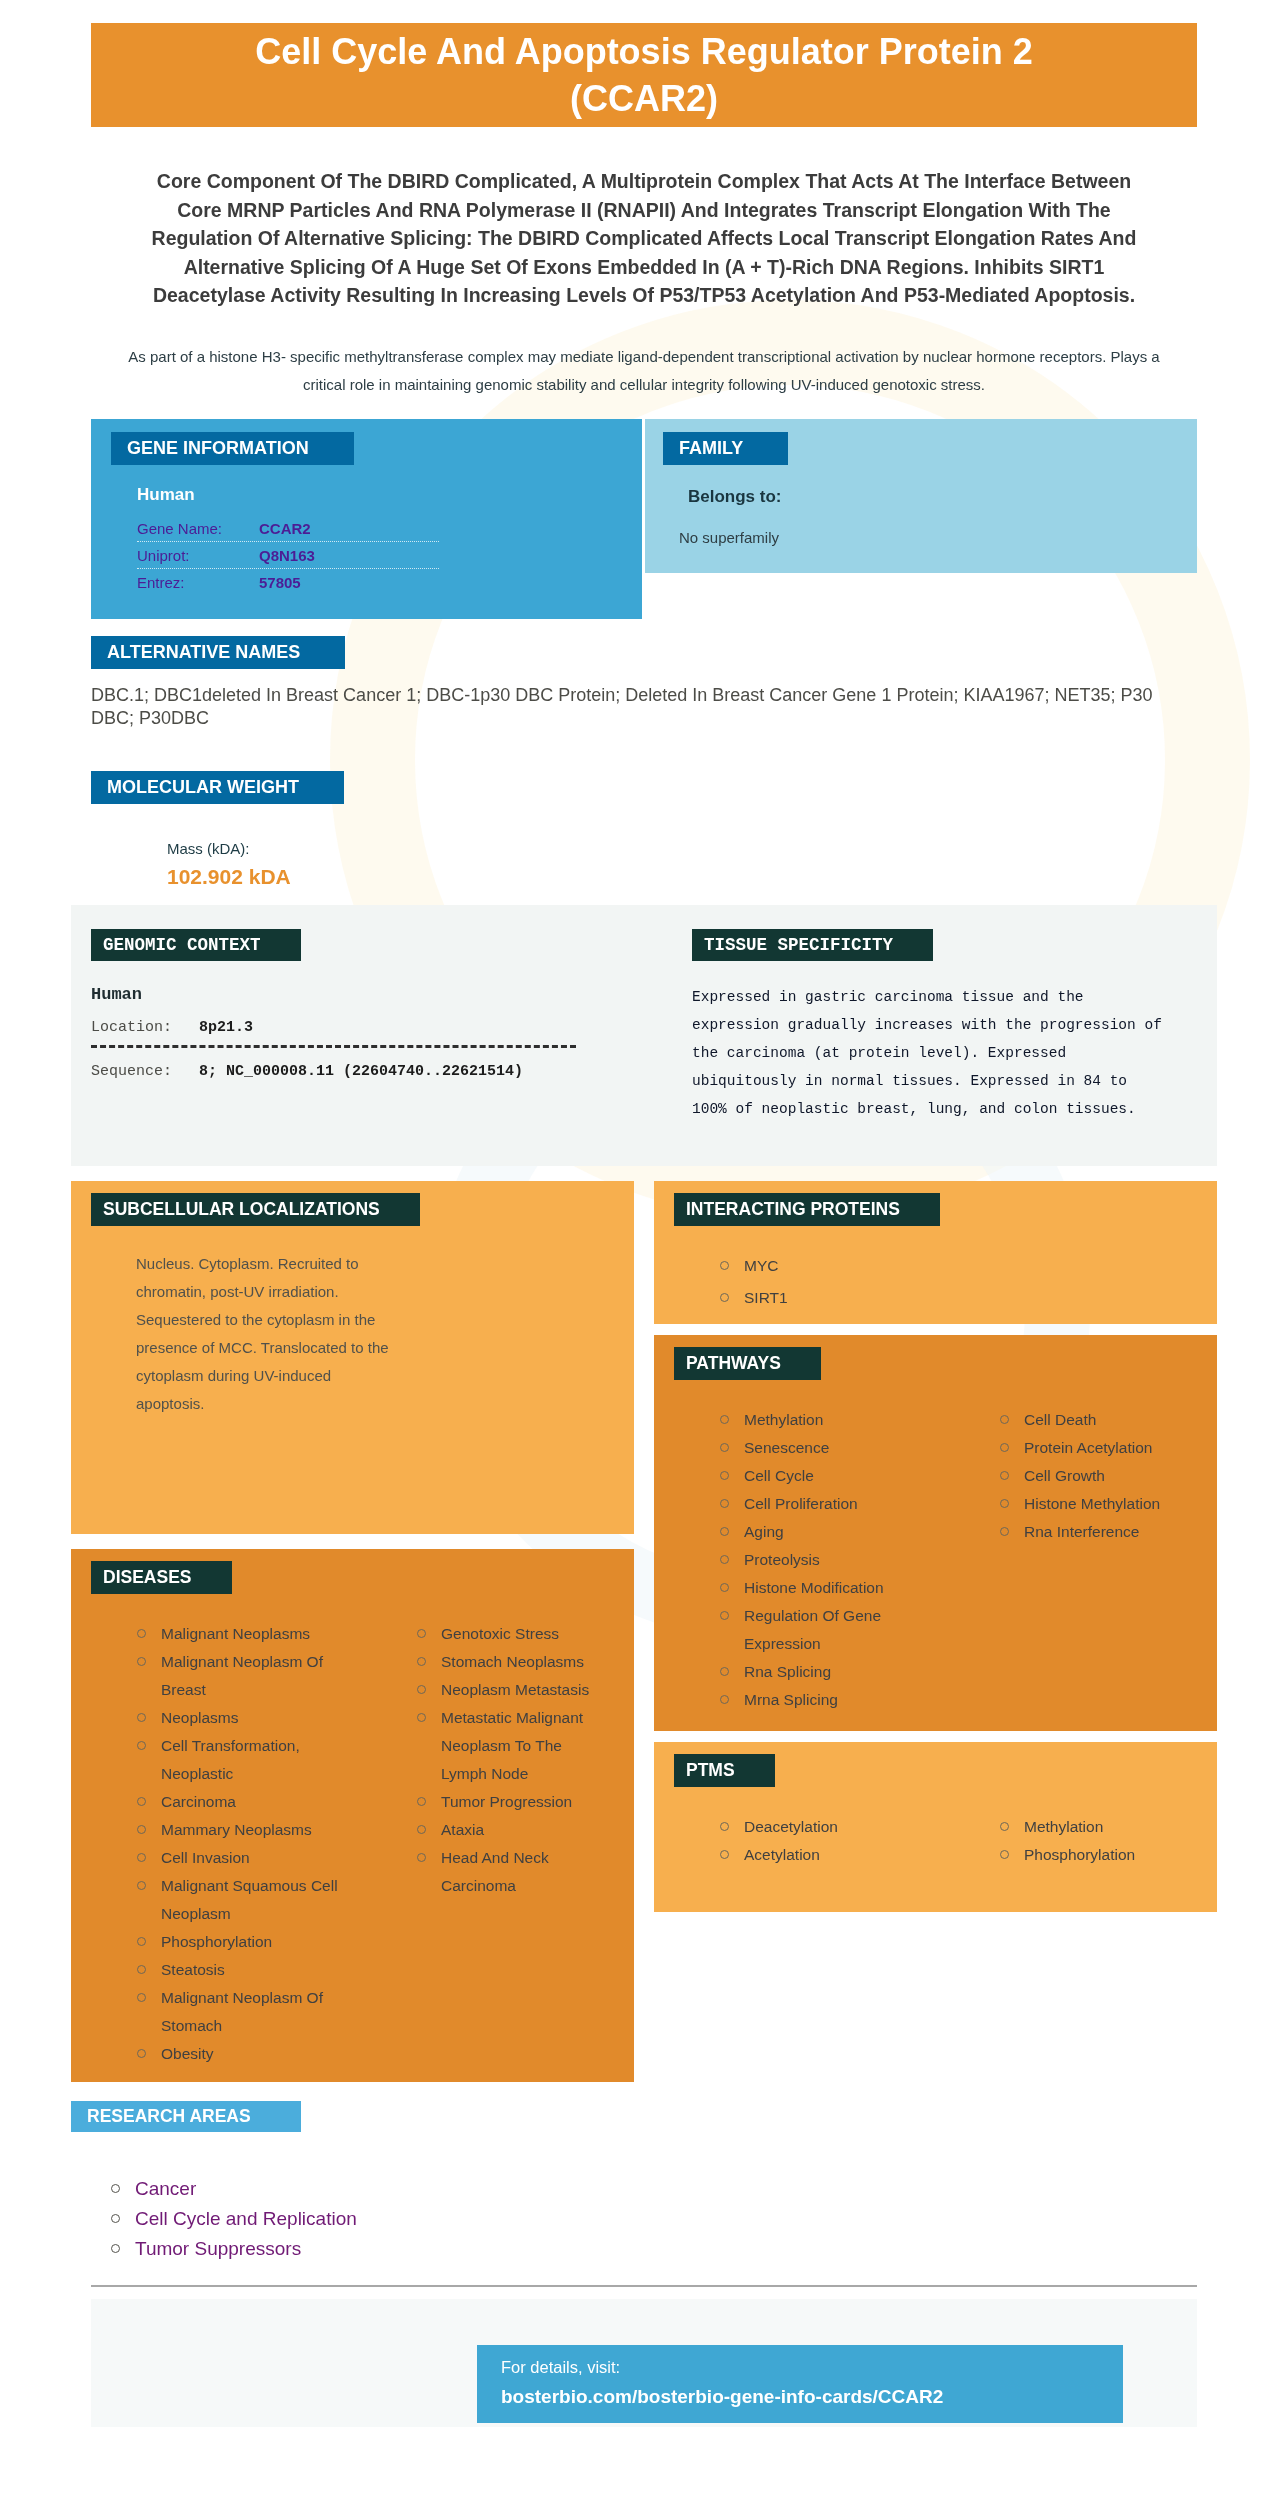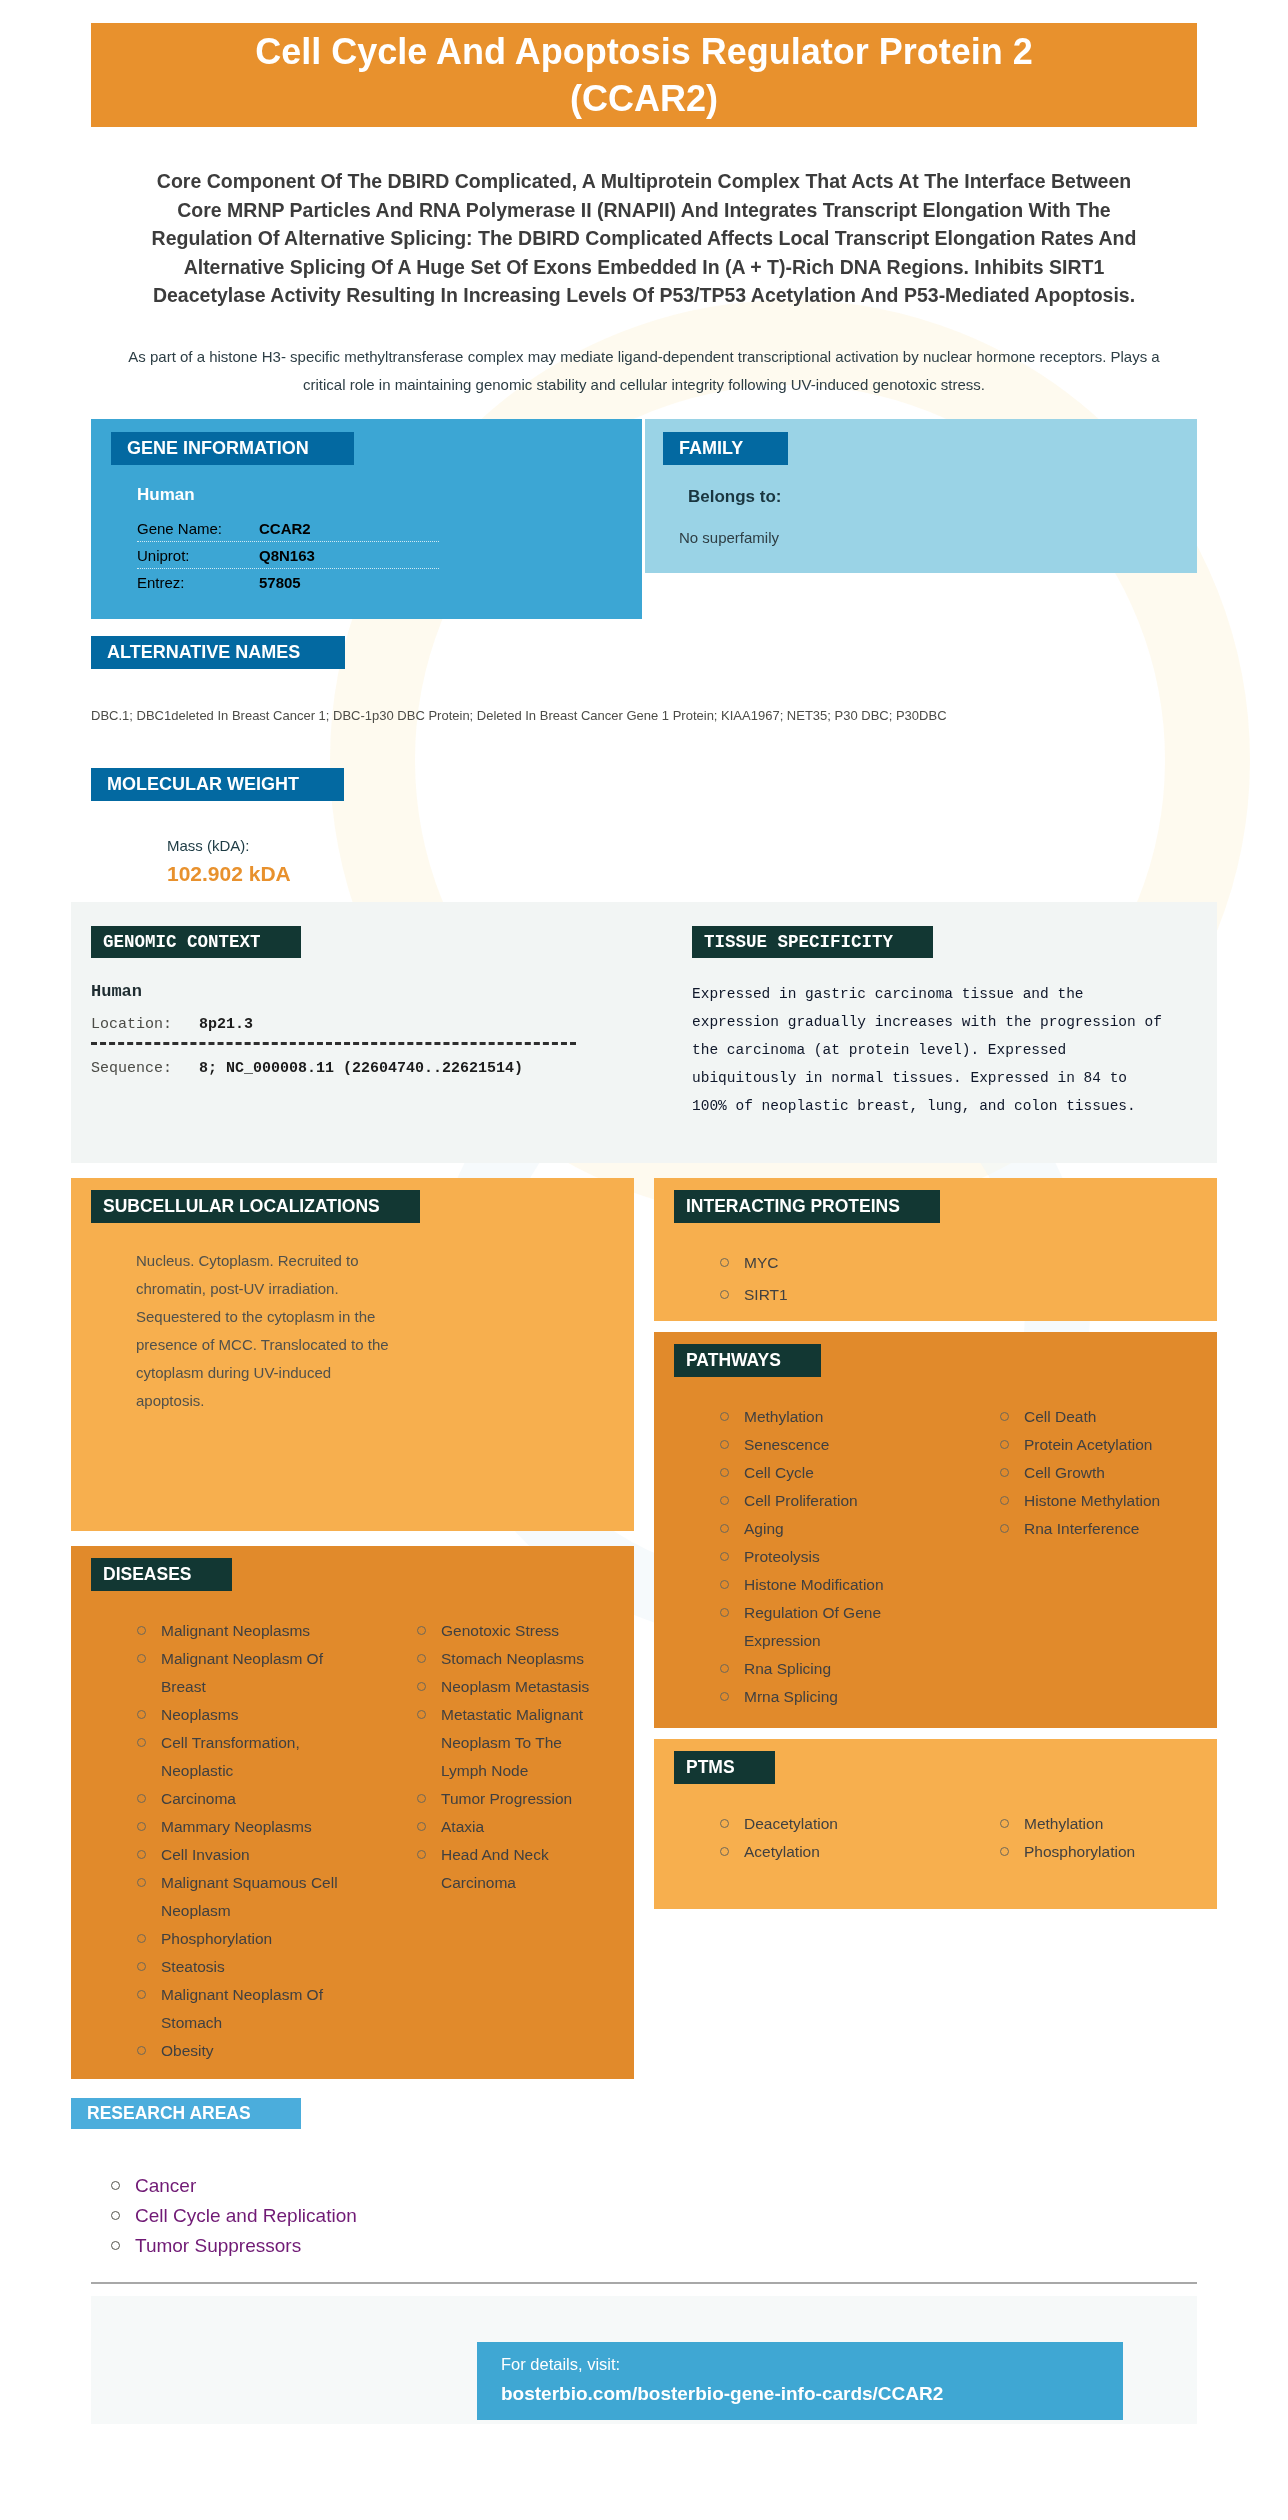--- a/index.html
+++ b/index.html
@@ -41,7 +41,7 @@
   .gene-body { padding:20px 0 0 46px; }
   .gene-species { color:#fff; font-weight:bold; font-size:17px; }
   .gene-rows { width:302px; margin-top:10px; }
-  .gene-row { display:flex; padding:5px 0 4px; color:#000000; font-size:15px; }
+  .gene-row { display:flex; padding:5px 0 4px; color:#4c1d95; font-size:15px; }
   .gene-row:not(:last-child) { border-bottom:1px dotted rgba(255,255,255,.75); }
   .gr-label { width:122px; }
   .gr-value { font-weight:bold; }

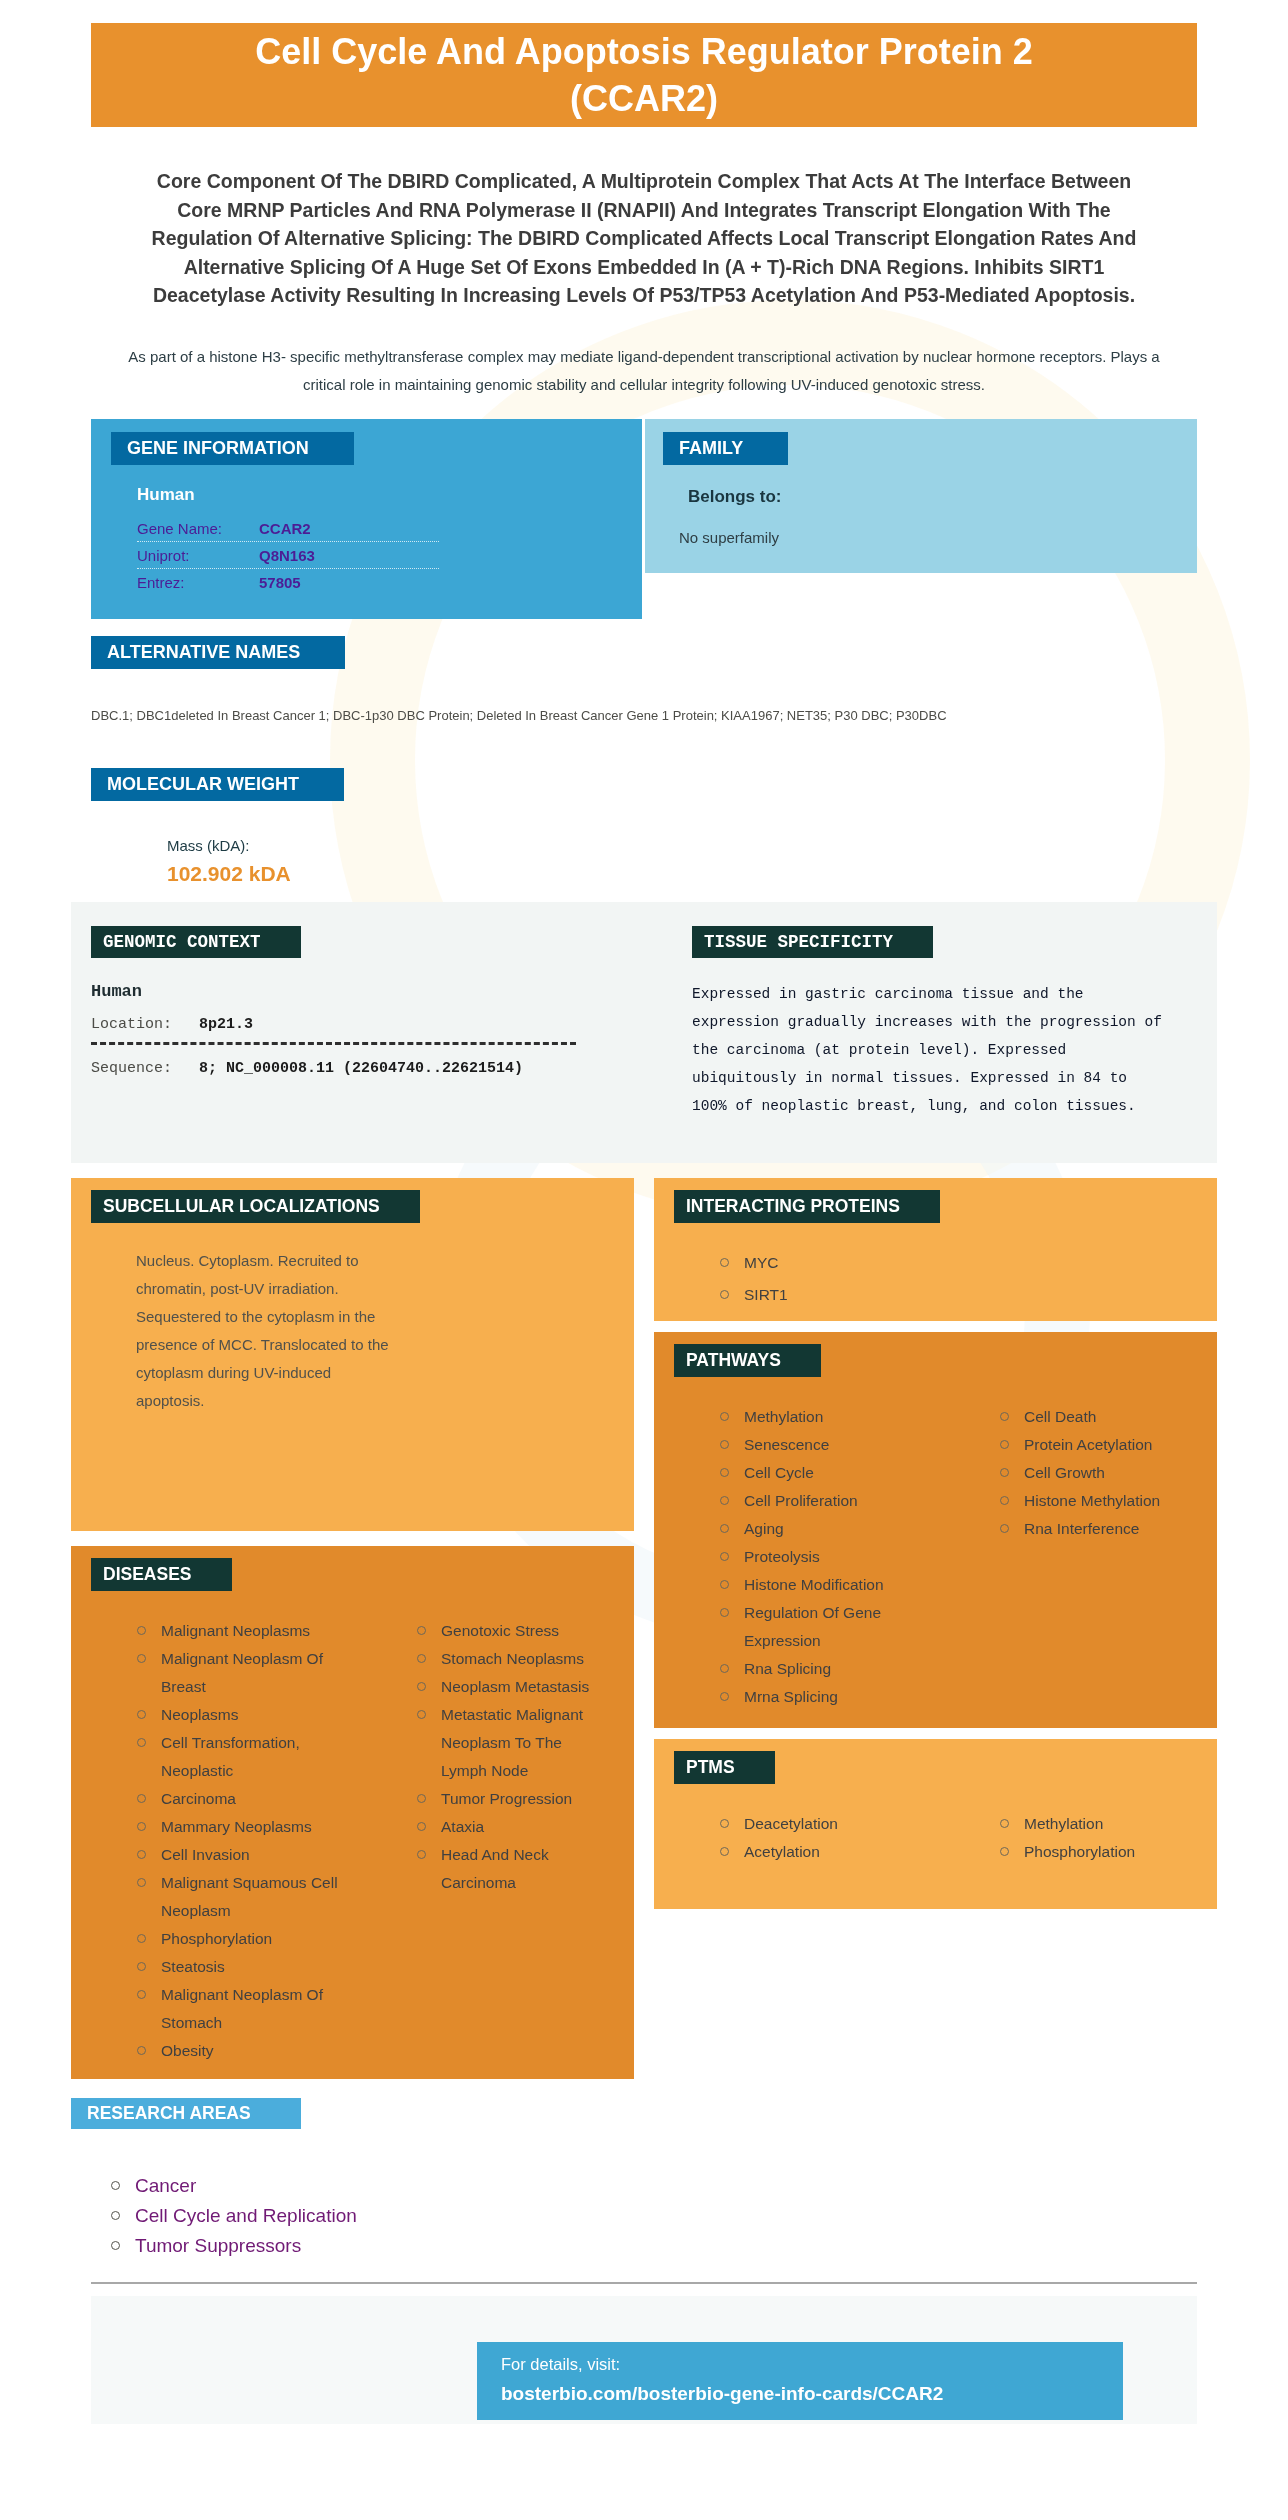--- a/index.html
+++ b/index.html
@@ -53,7 +53,7 @@
 
   
   .alt-section .orange-label { margin-top:17px; }
-  .alt-text { margin-top:35px; font-size:13px; color:#4c4c47; line-height:23px; max-width:1080px; }
+  .alt-text { margin-top:15px; font-size:18px; color:#4c4c47; line-height:23px; max-width:1080px; }
   .mw-section .orange-label { margin-top:41px; }
   .mass-label { margin:36px 0 0 76px; font-size:15px; color:#1d3b44; }
   .mass-value { margin:8px 0 0 76px; font-size:21px; font-weight:bold; color:#E8912D; }

